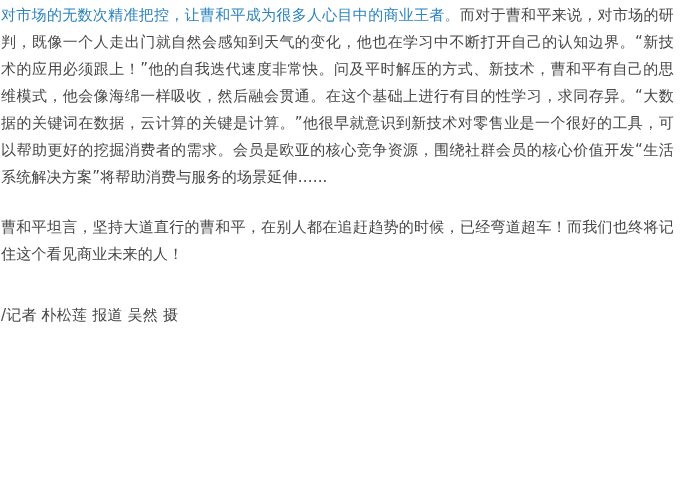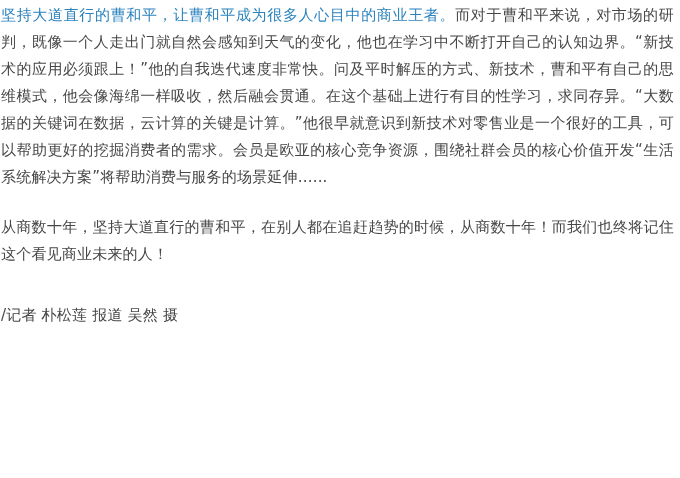--- a/index.html
+++ b/index.html
@@ -42,7 +42,7 @@
 
 <div class="page">
 
-  <p class="para-1"><span class="hl">坚持大道直行的曹和平，让曹和平成为很多人心目中的商业王者。</span><span>而对于曹和平来说，对市场的研判，既像一个人走出门就自然会感知到天气的变化，他也在学习中不断打开自己的认知边界。“新技术的应用必须跟上！”他的自我迭代速度非常快。问及平时解压的方式、新技术，曹和平有自己的思维模式，他会像海绵一样吸收，然后融会贯通。在这个基础上进行有目的性学习，求同存异。“大数据的关键词在数据，云计算的关键是计算。”他很早就意识到新技术对零售业是一个很好的工具，可以帮助更好的挖掘消费者的需求。会员是欧亚的核心竞争资源，围绕社群会员的核心价值开发“生活系统解决方案”将帮助消费与服务的场景延伸......</span></p>
+  <p class="para-1"><span class="hl">对市场的无数次精准把控，让曹和平成为很多人心目中的商业王者。</span><span>而对于曹和平来说，对市场的研判，既像一个人走出门就自然会感知到天气的变化，他也在学习中不断打开自己的认知边界。“新技术的应用必须跟上！”他的自我迭代速度非常快。问及平时解压的方式、新技术，曹和平有自己的思维模式，他会像海绵一样吸收，然后融会贯通。在这个基础上进行有目的性学习，求同存异。“大数据的关键词在数据，云计算的关键是计算。”他很早就意识到新技术对零售业是一个很好的工具，可以帮助更好的挖掘消费者的需求。会员是欧亚的核心竞争资源，围绕社群会员的核心价值开发“生活系统解决方案”将帮助消费与服务的场景延伸......</span></p>
 
 
   <p class="para-3">从商数十年，坚持大道直行的曹和平，在别人都在追赶趋势的时候，从商数十年！而我们也终将记住这个看见商业未来的人！</p>

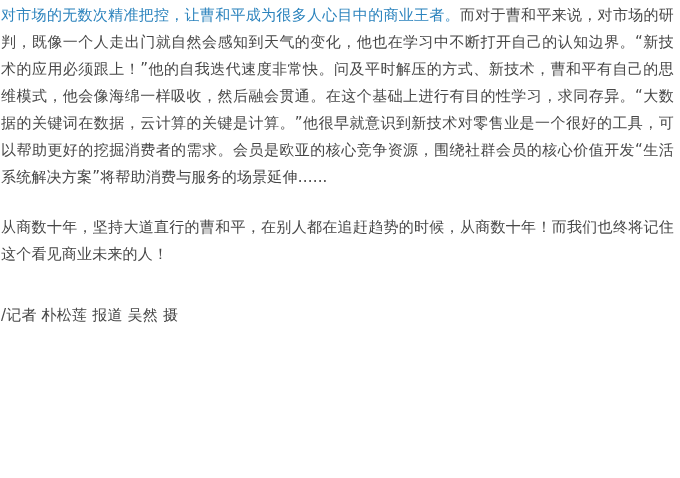--- a/index.html
+++ b/index.html
@@ -45,7 +45,7 @@
   <p class="para-1"><span class="hl">对市场的无数次精准把控，让曹和平成为很多人心目中的商业王者。</span><span>而对于曹和平来说，对市场的研判，既像一个人走出门就自然会感知到天气的变化，他也在学习中不断打开自己的认知边界。“新技术的应用必须跟上！”他的自我迭代速度非常快。问及平时解压的方式、新技术，曹和平有自己的思维模式，他会像海绵一样吸收，然后融会贯通。在这个基础上进行有目的性学习，求同存异。“大数据的关键词在数据，云计算的关键是计算。”他很早就意识到新技术对零售业是一个很好的工具，可以帮助更好的挖掘消费者的需求。会员是欧亚的核心竞争资源，围绕社群会员的核心价值开发“生活系统解决方案”将帮助消费与服务的场景延伸......</span></p>
 
 
-  <p class="para-3">从商数十年，坚持大道直行的曹和平，在别人都在追赶趋势的时候，从商数十年！而我们也终将记住这个看见商业未来的人！</p>
+  <p class="para-3">曹和平坦言，坚持大道直行的曹和平，在别人都在追赶趋势的时候，已经弯道超车！而我们也终将记住这个看见商业未来的人！</p>
 
   <p class="byline">/记者 朴松莲 报道 吴然 摄</p>
 

